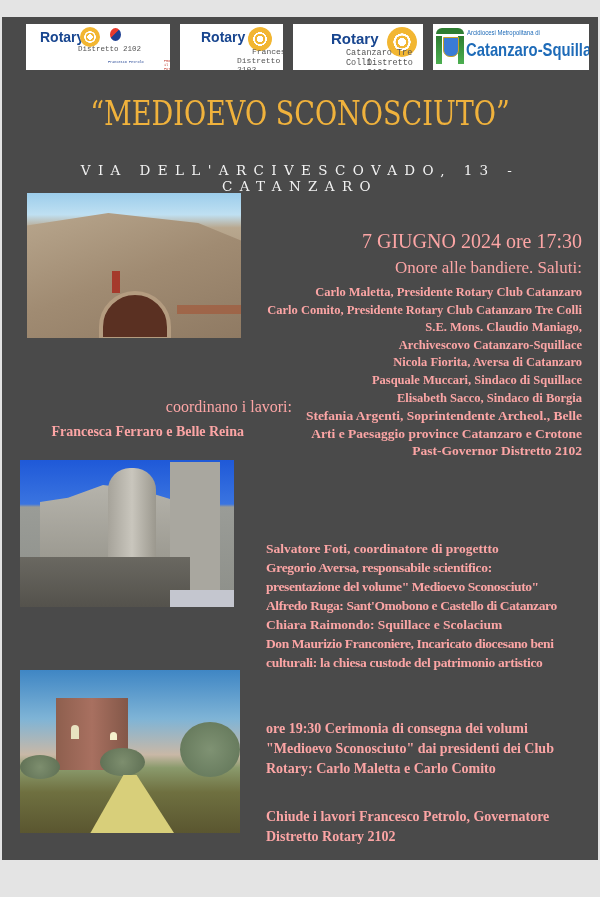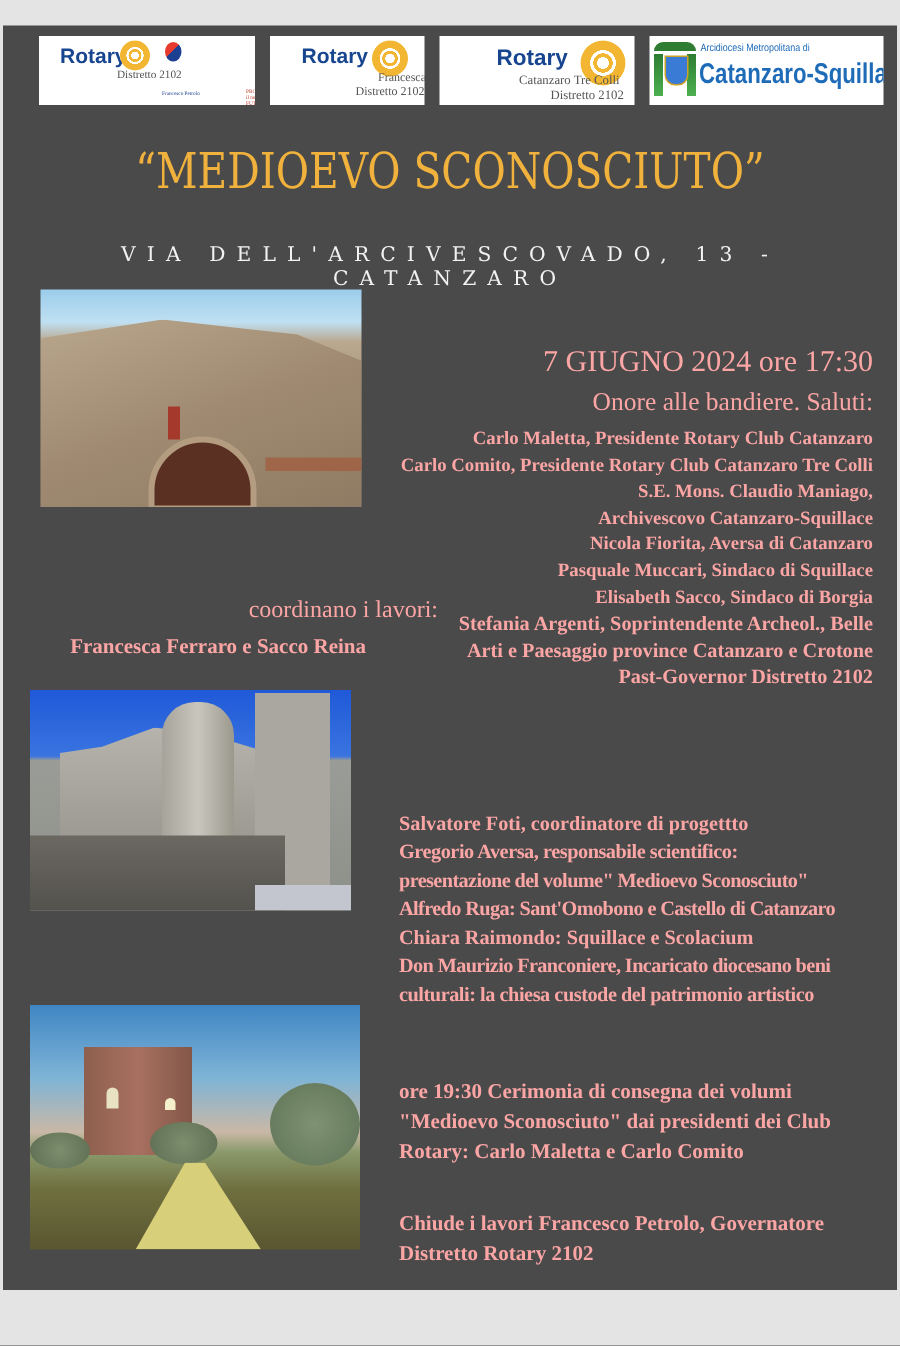--- a/index.html
+++ b/index.html
@@ -8,7 +8,7 @@
   .abs { position:absolute; }
   .logo { position:absolute; top:7px; height:46px; background:#fff; box-sizing:border-box; overflow:hidden; }
   .rot-word { font-family:"Liberation Sans", sans-serif; font-weight:bold; color:#17458f; }
-  .rot-sub { font-family:Liberation Serif, serif; color:#555;padding-left:48px; }
+  .rot-sub { font-family:Liberation Mono, monospace; color:#555;padding-left:48px; }
   .wheel { position:absolute; border-radius:50%; background:radial-gradient(circle,#fff 0 18%,#f2b632 19% 30%,#fff 31% 40%,#f2b632 41% 70%,#f7c85a 71% 100%); }
   .title { position:absolute; left:0; width:596px; top:77px; text-align:center; color:#f0b23c; font-family:"DejaVu Serif", serif; font-size:33px; letter-spacing:0px; transform:scaleX(0.82); }
   .sub { position:absolute; left:0; width:596px; text-align:center; color:#f2f2f2; font-family:"DejaVu Serif", serif; font-size:13.5px; letter-spacing:7px; }

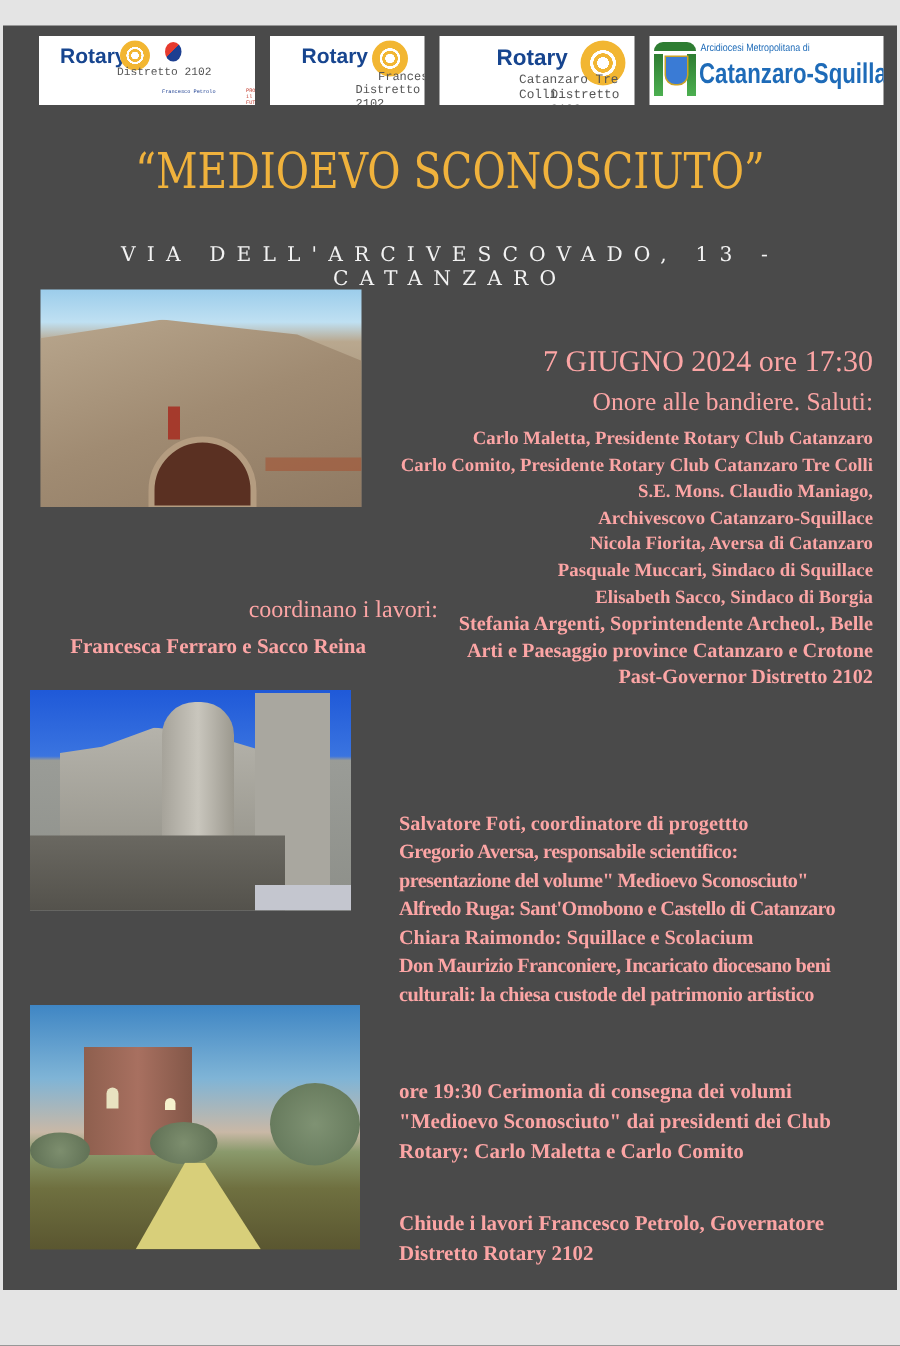--- a/index.html
+++ b/index.html
@@ -83,7 +83,7 @@
   </div>
 
   <div class="txt abs r" style="left:0;width:242px;top:353px;font-size:16px;padding-left:48px;">coordinano i lavori:</div>
-  <div class="txt abs r" style="left:0;width:242px;top:379px;font-size:14px;font-weight:bold;">Francesca Ferraro e Sacco Reina</div>
+  <div class="txt abs r" style="left:0;width:242px;top:379px;font-size:14px;font-weight:bold;">Francesca Ferraro e Belle Reina</div>
 
   <div class="photo" style="left:18px;top:443px;width:214px;height:147px;background:linear-gradient(180deg,#1f59d8 0%,#3a74e0 30%,#9a9c97 32%,#8d8f89 100%);">
     <div class="abs" style="left:20px;top:25px;width:140px;height:85px;background:linear-gradient(180deg,#b5b3ab,#98968d);clip-path:polygon(0 20%,20% 15%,45% 0,70% 5%,100% 20%,100% 100%,0 100%);"></div>

